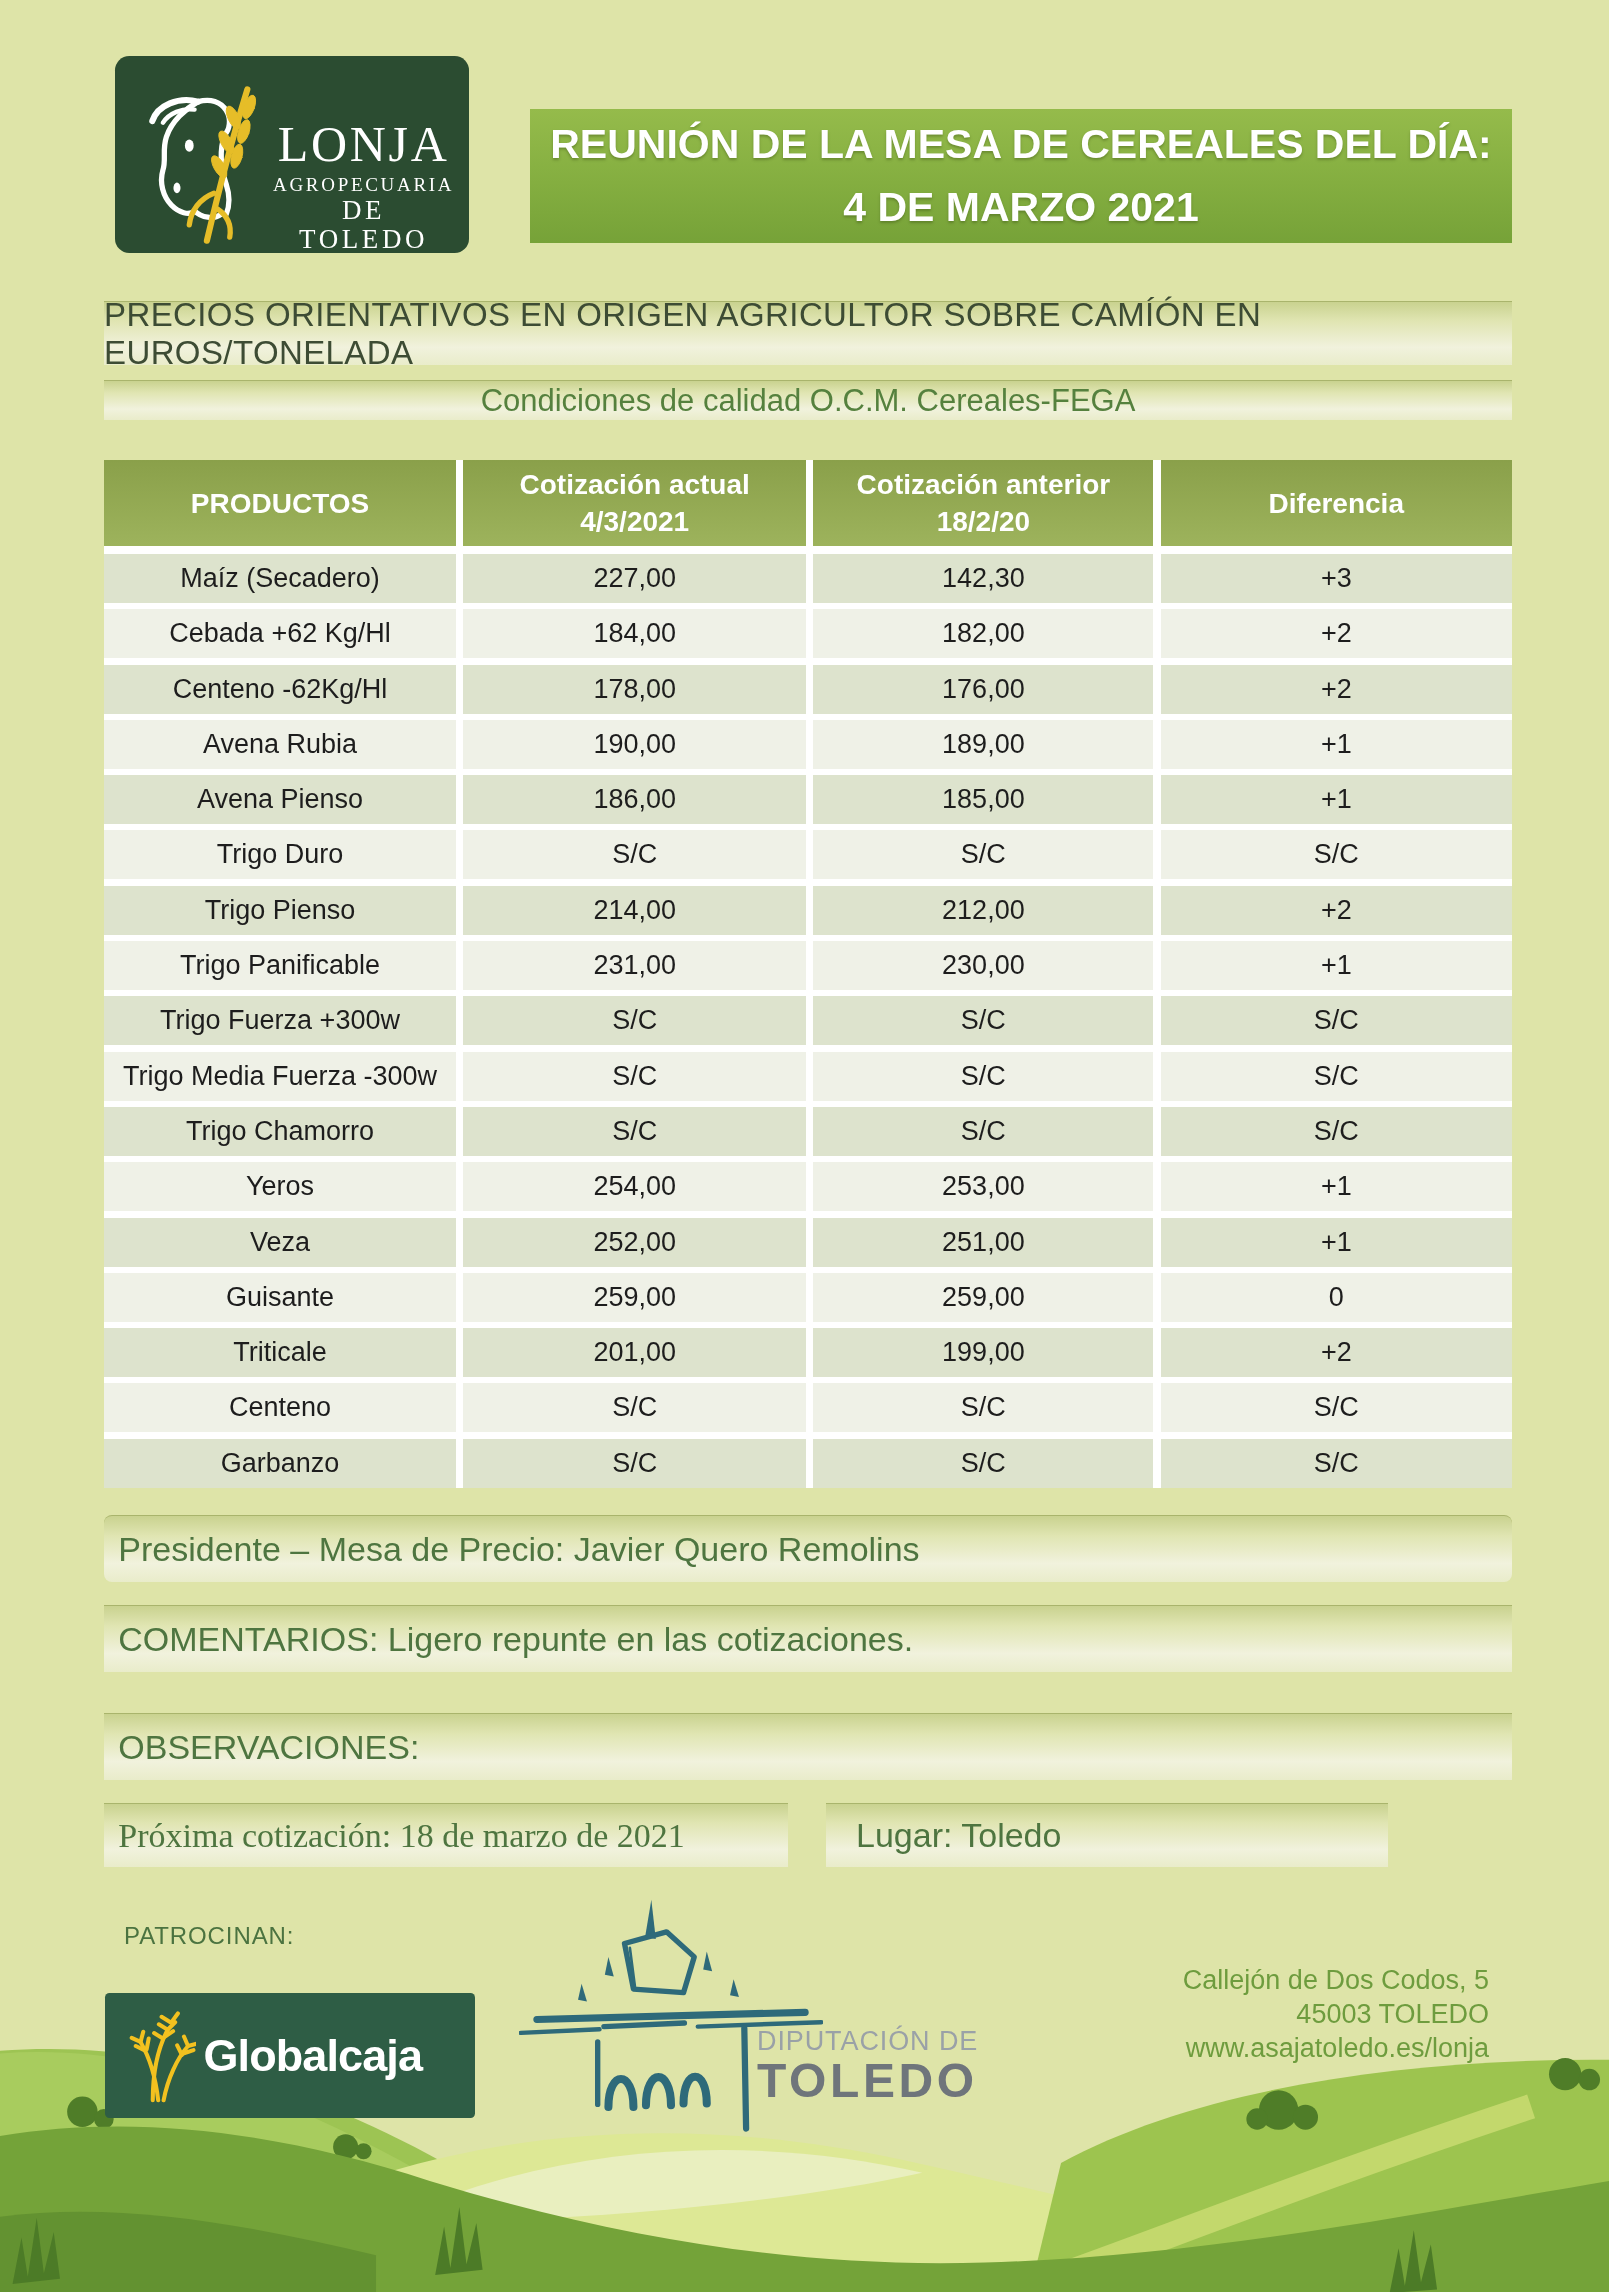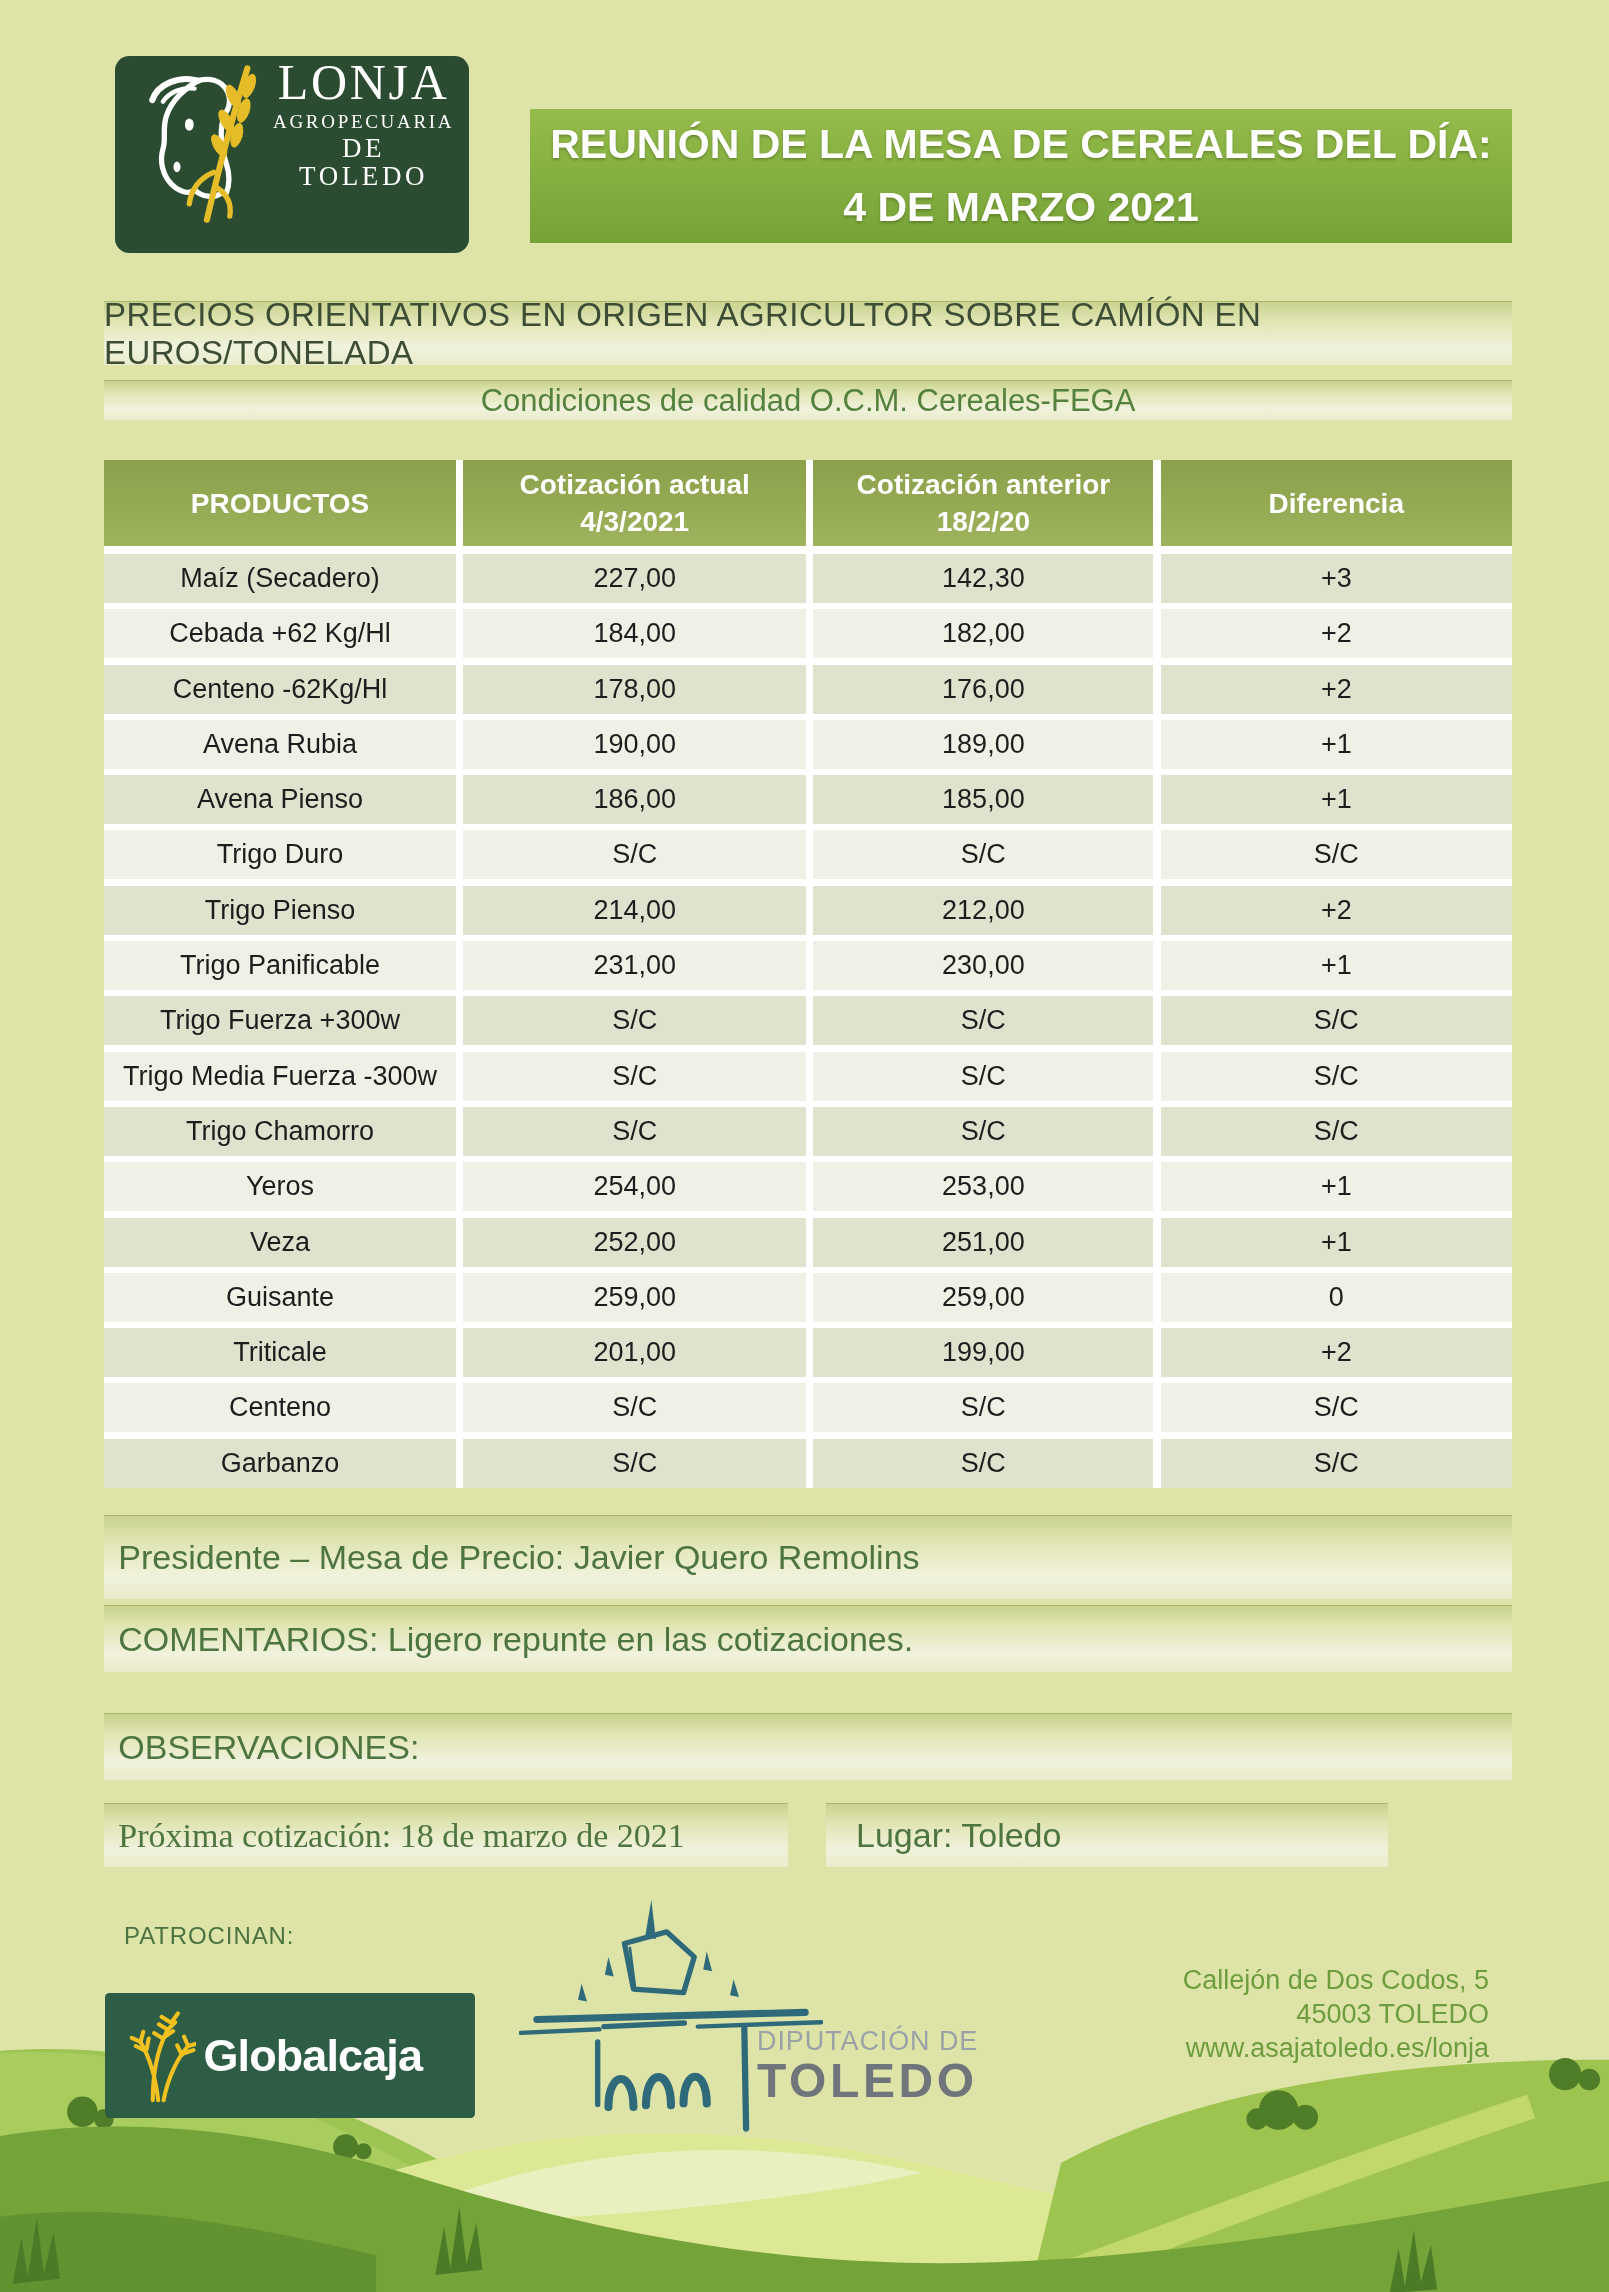--- a/index.html
+++ b/index.html
@@ -12,7 +12,7 @@
 
   
   .lonja-logo{left:115px;top:56px;width:354px;height:197px;background:#2b4c31;
-    border-radius:14.3px;display:flex;align-items:flex-start;padding:0 24px;box-sizing:border-box;}
+    border-radius:14.3px;display:flex;align-items:flex-end;padding:0 24px;box-sizing:border-box;}
   .lonja-art{width:134px;height:176px;flex:0 0 auto;}
   .lonja-text{flex:1;color:#fff;text-align:center;
     font-family:"Liberation Serif","DejaVu Serif",serif;line-height:1.05;}

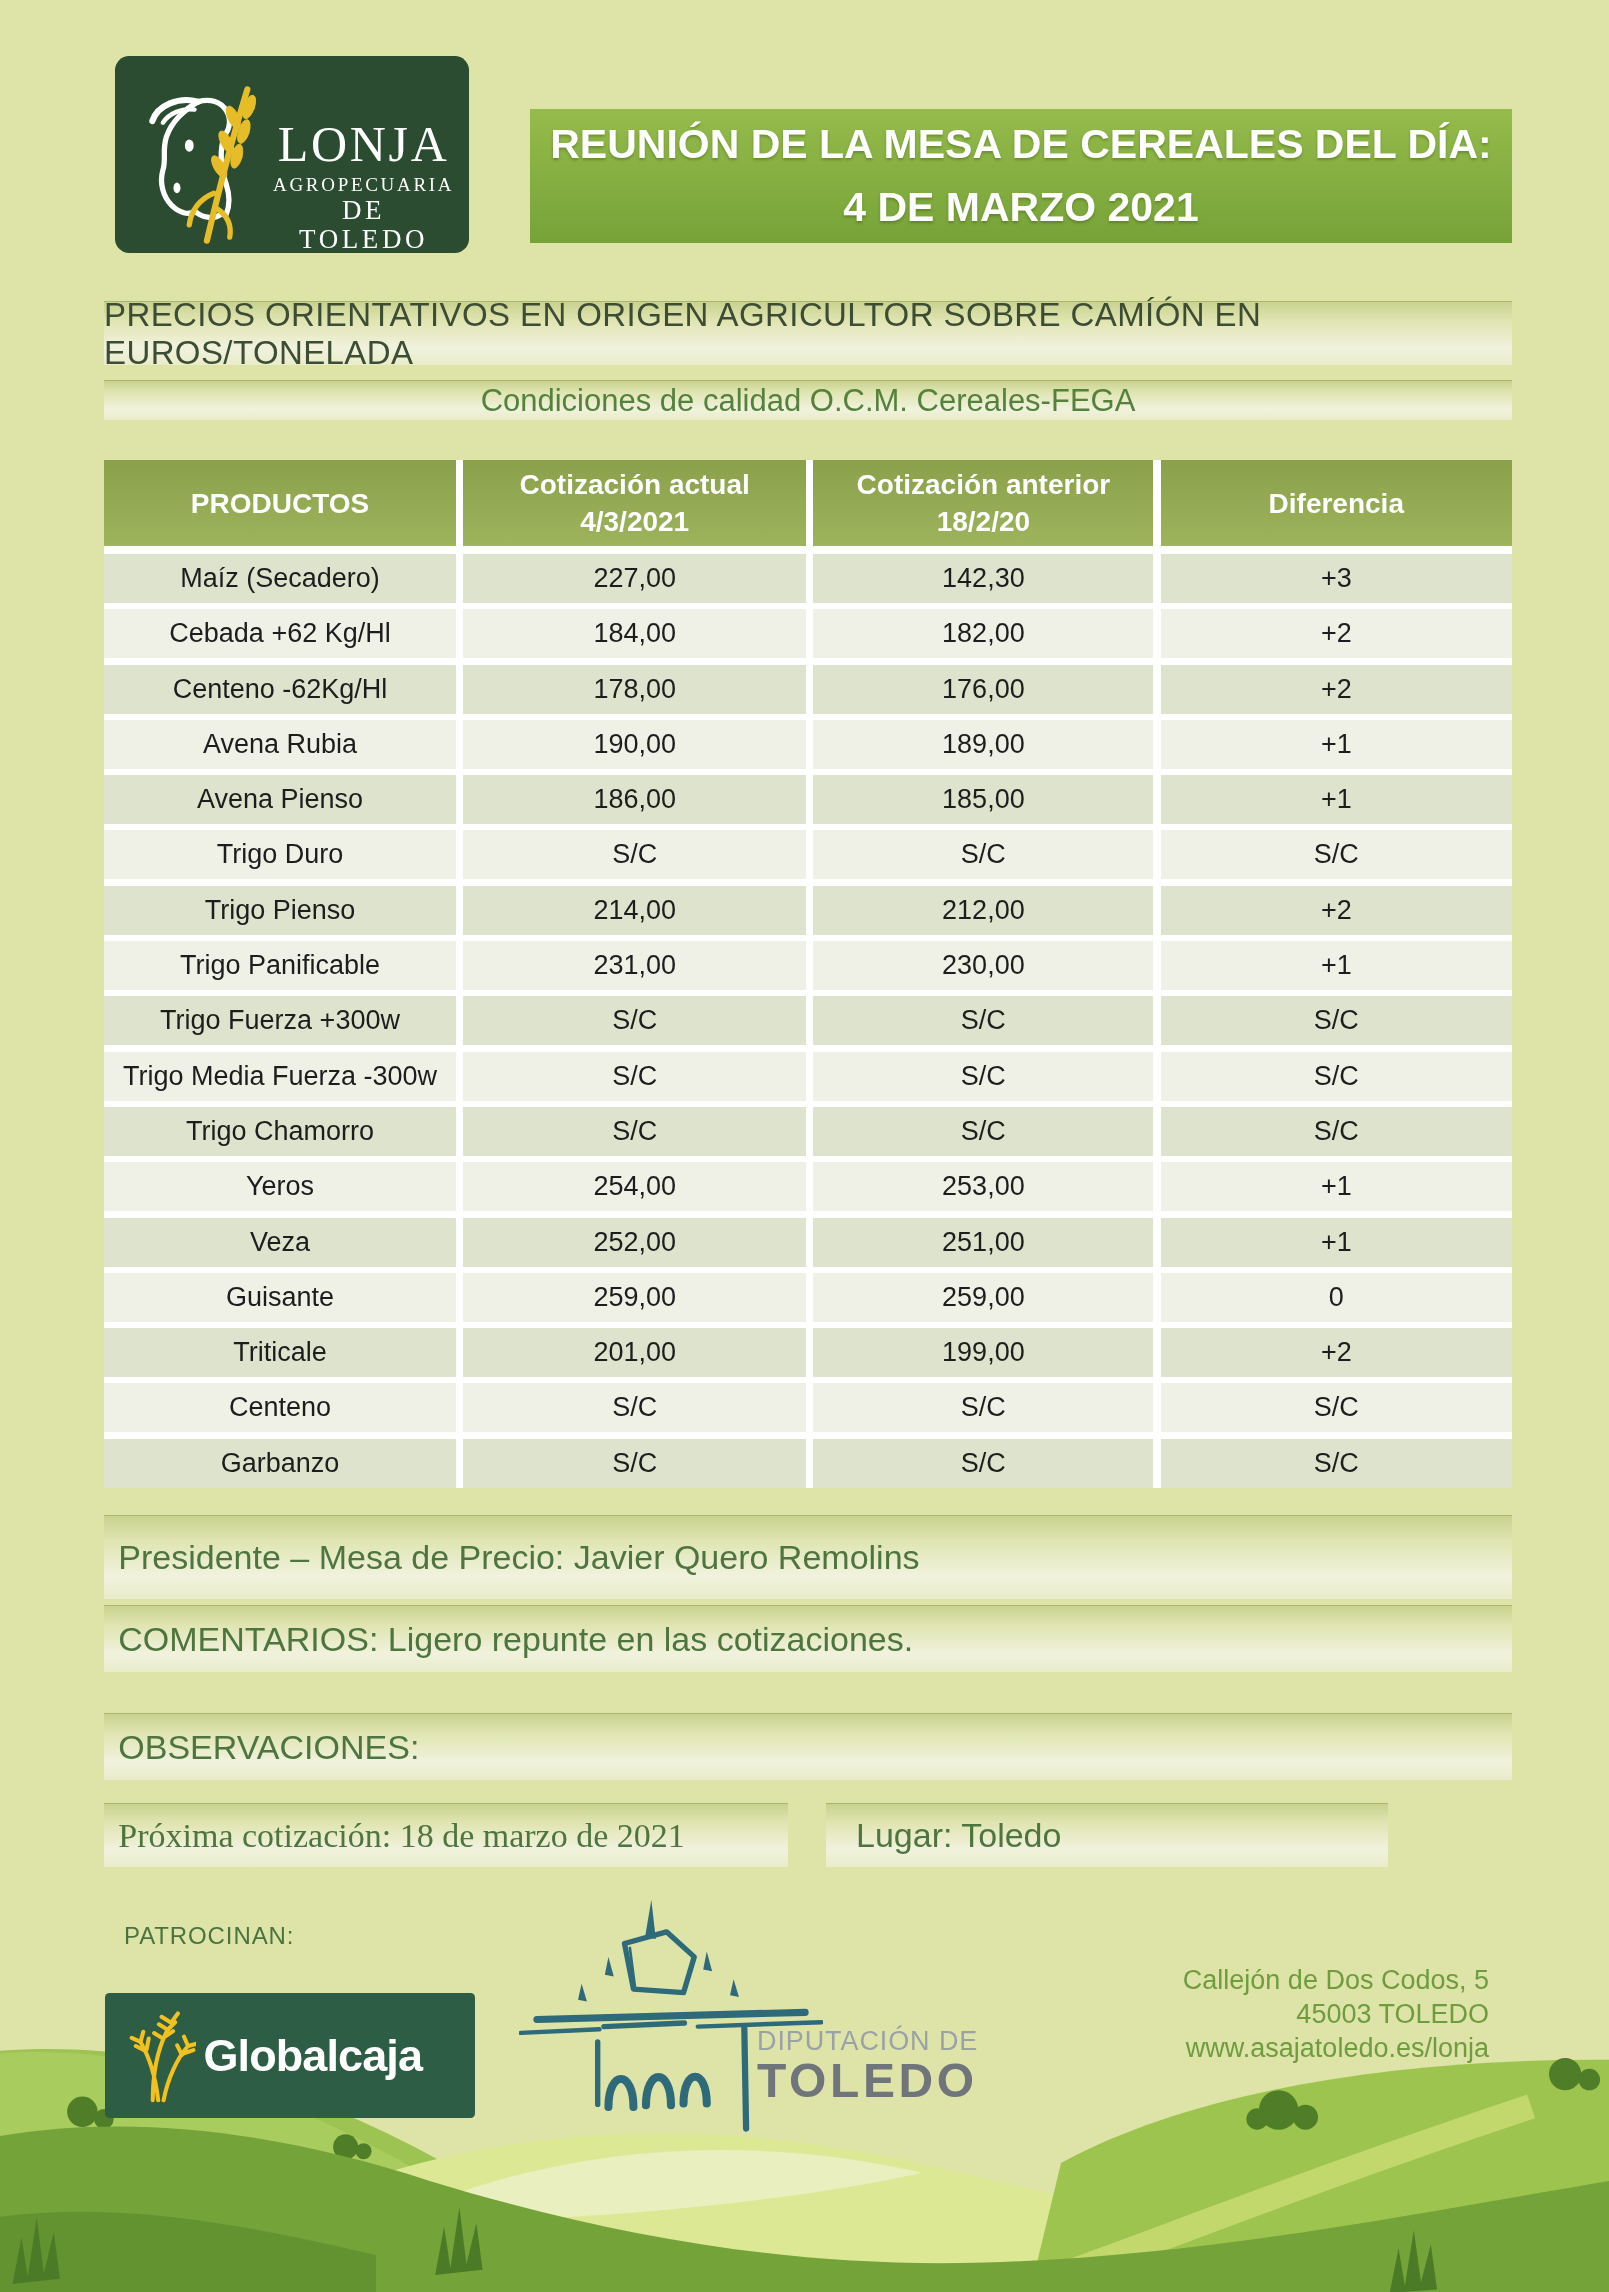--- a/index.html
+++ b/index.html
@@ -35,7 +35,7 @@
   .condiciones{left:104px;top:380px;width:1408px;height:40px;display:flex;align-items:center;
     justify-content:center;font-size:31px;font-weight:500;color:#55813e;}
   .bar-left{display:flex;align-items:center;padding-left:14.3px;font-size:34px;color:#4e7540;box-sizing:border-box;}
-  .presidente{left:104px;top:1515px;width:1408px;height:84px;}
+  .presidente{left:104px;top:1515px;width:1408px;height:67px;border-radius:8px;}
   .comentarios{left:104px;top:1605px;width:1408px;height:67px;}
   .observaciones{left:104px;top:1713px;width:1408px;height:67px;}
   .proxima{left:104px;top:1803px;width:684px;height:64px;font-family:Liberation Serif, serif;}

